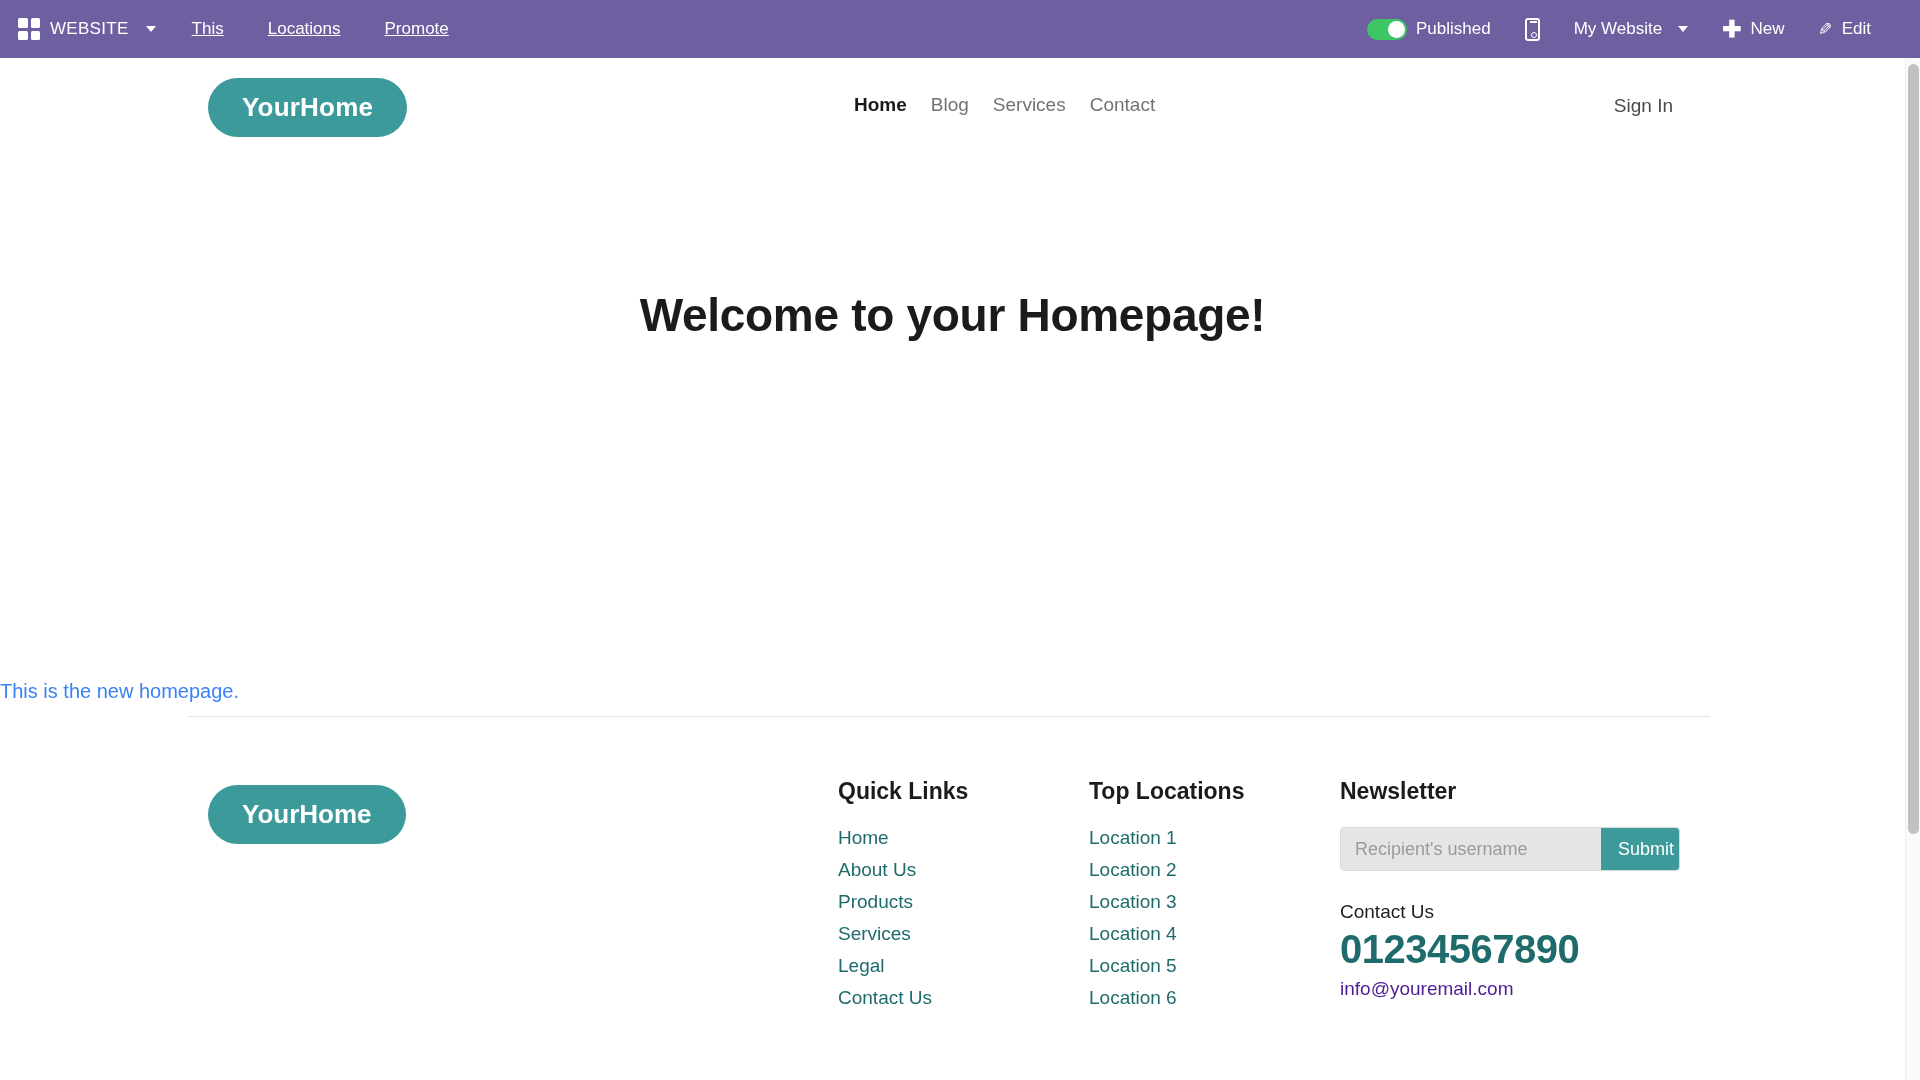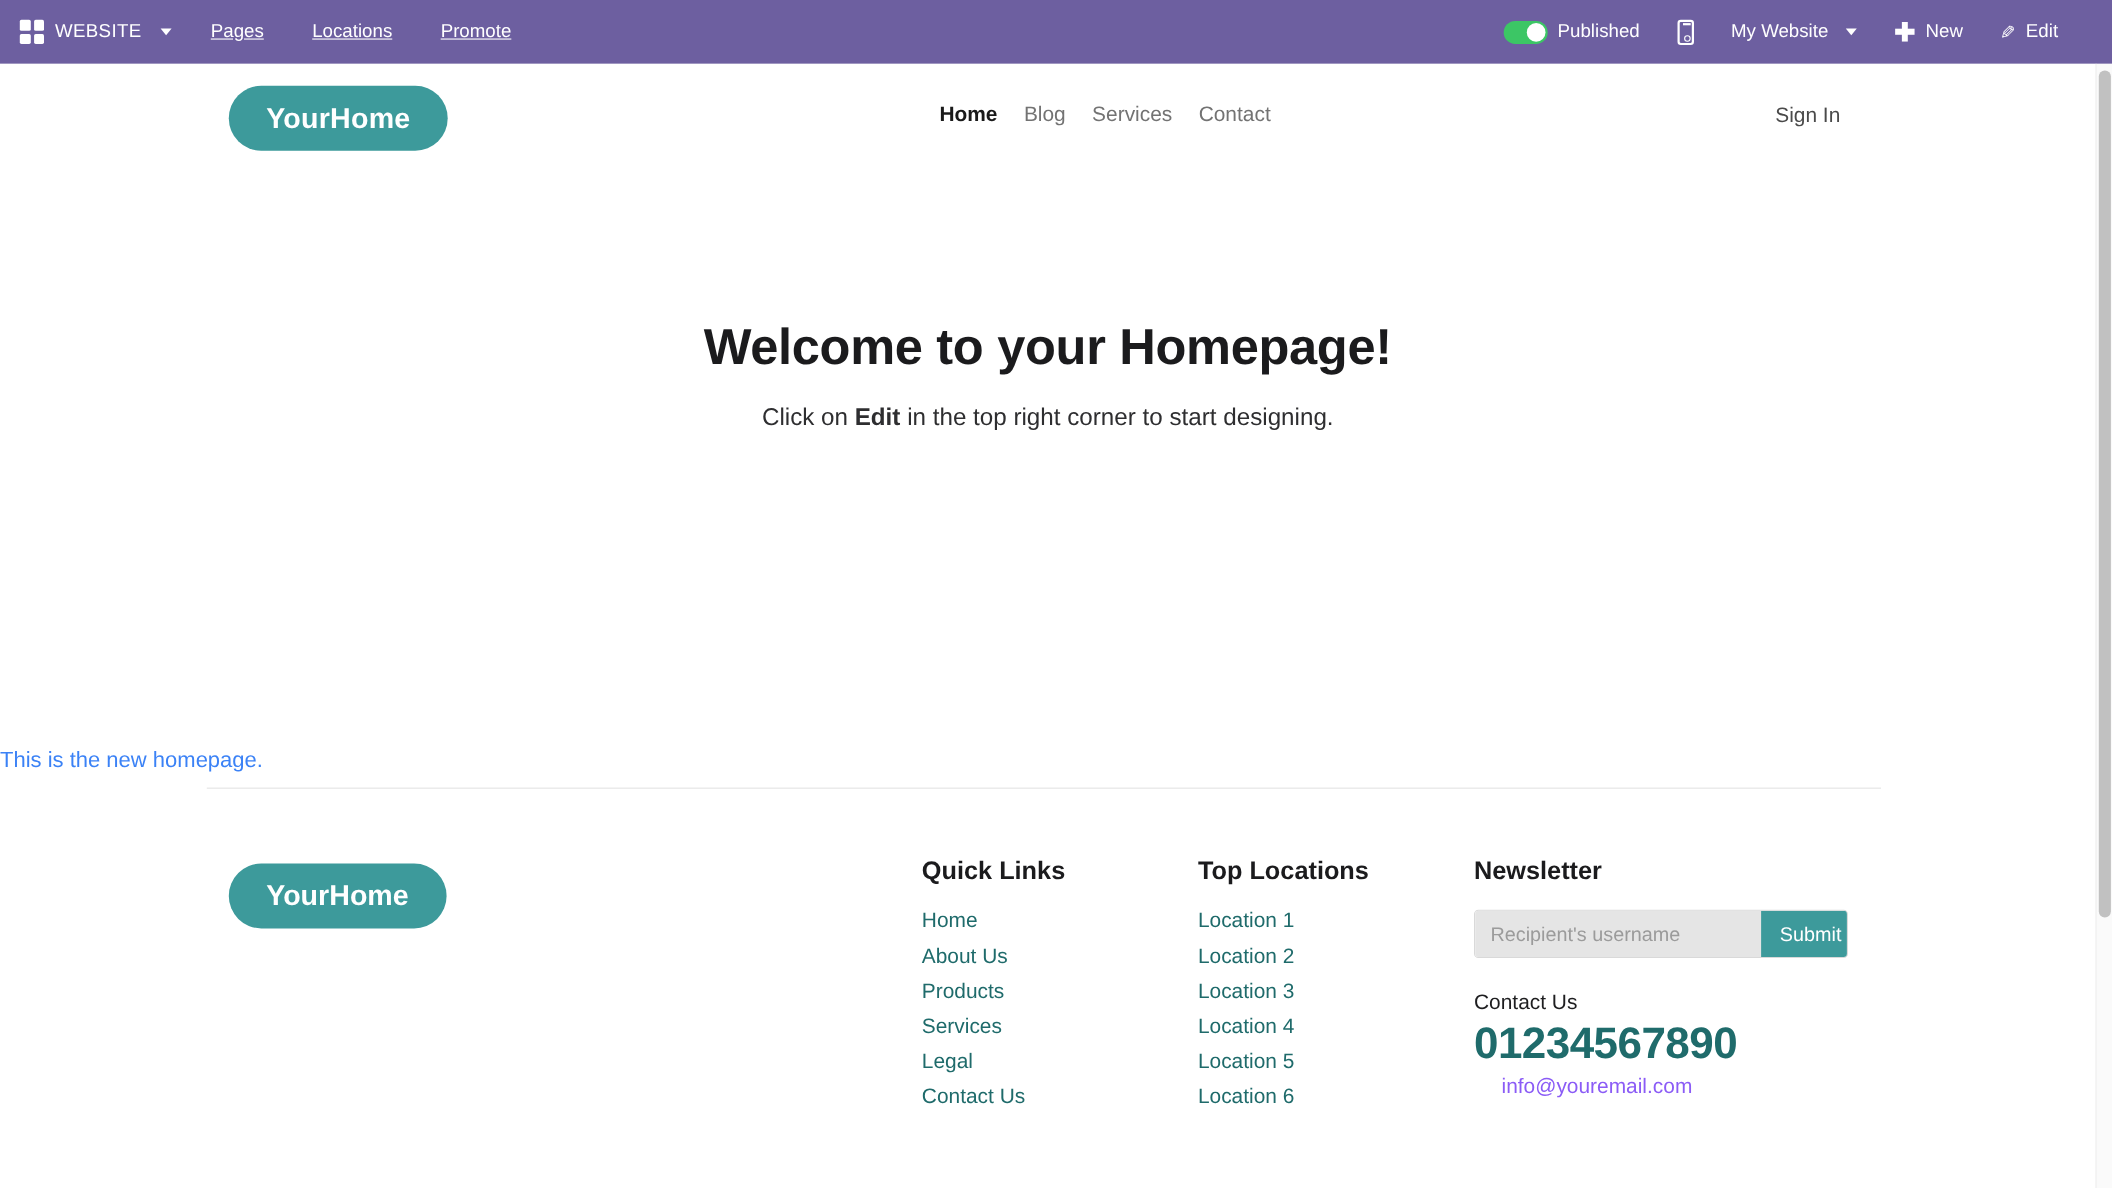--- a/index.html
+++ b/index.html
@@ -202,7 +202,7 @@
     </div>
 
     <nav class="tb-menu">
-      <a class="mi" href="#">Pages</a>
+      <a class="mi" href="#">This</a>
       <a class="mi" href="#">Locations</a>
       <a class="mi" href="#">Promote</a>
     </nav>

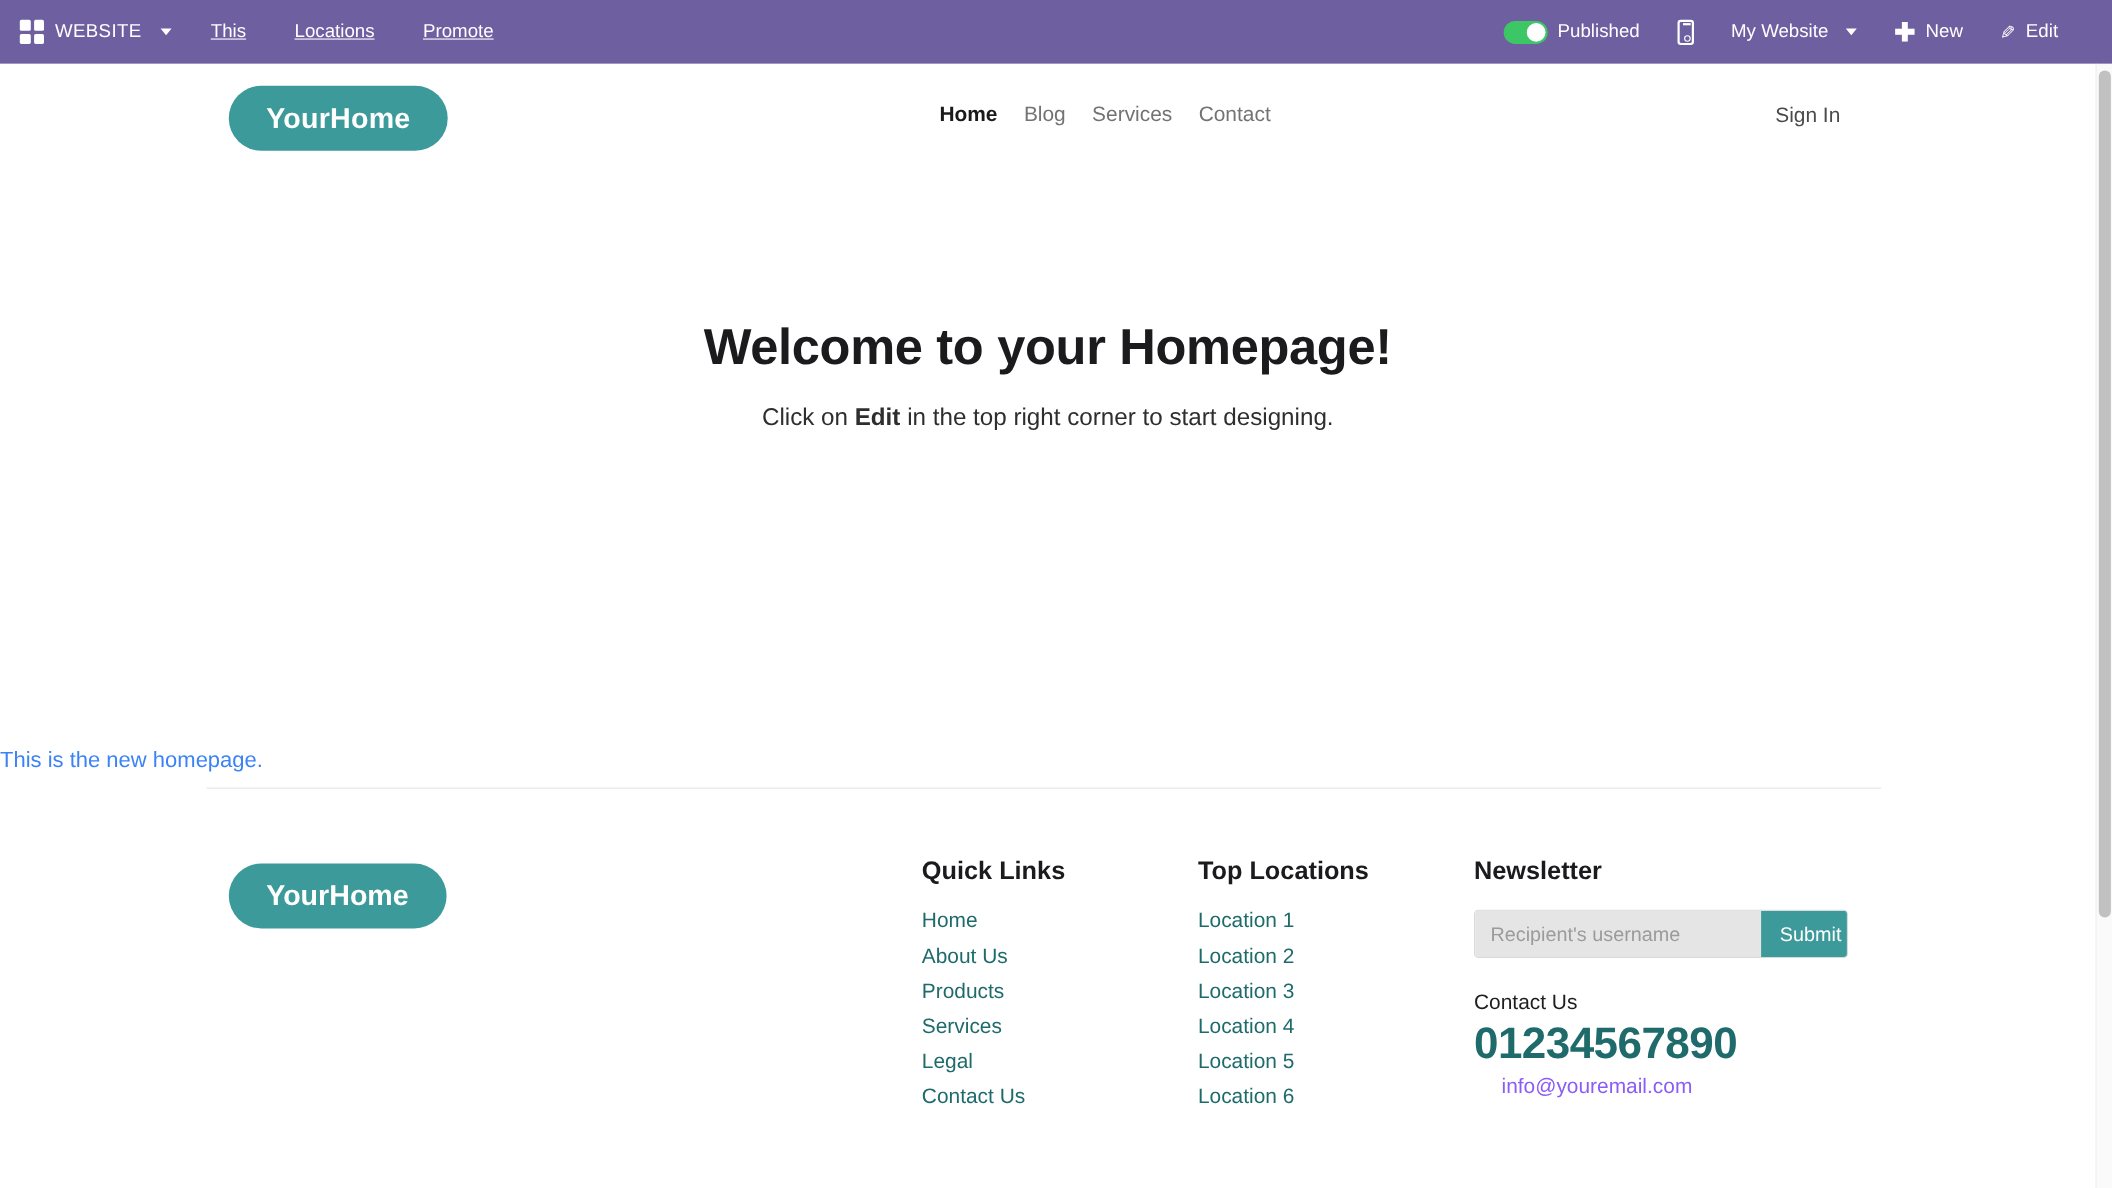--- a/index.html
+++ b/index.html
@@ -248,9 +248,6 @@
 
   <section id="hero">
     <h1>Welcome to your Homepage!</h1>
-    <p>
-      <span>Click on </span><b>Edit</b><span> in the top right corner to start designing.</span>
-    </p>
   </section>
 
   <div id="body-note">

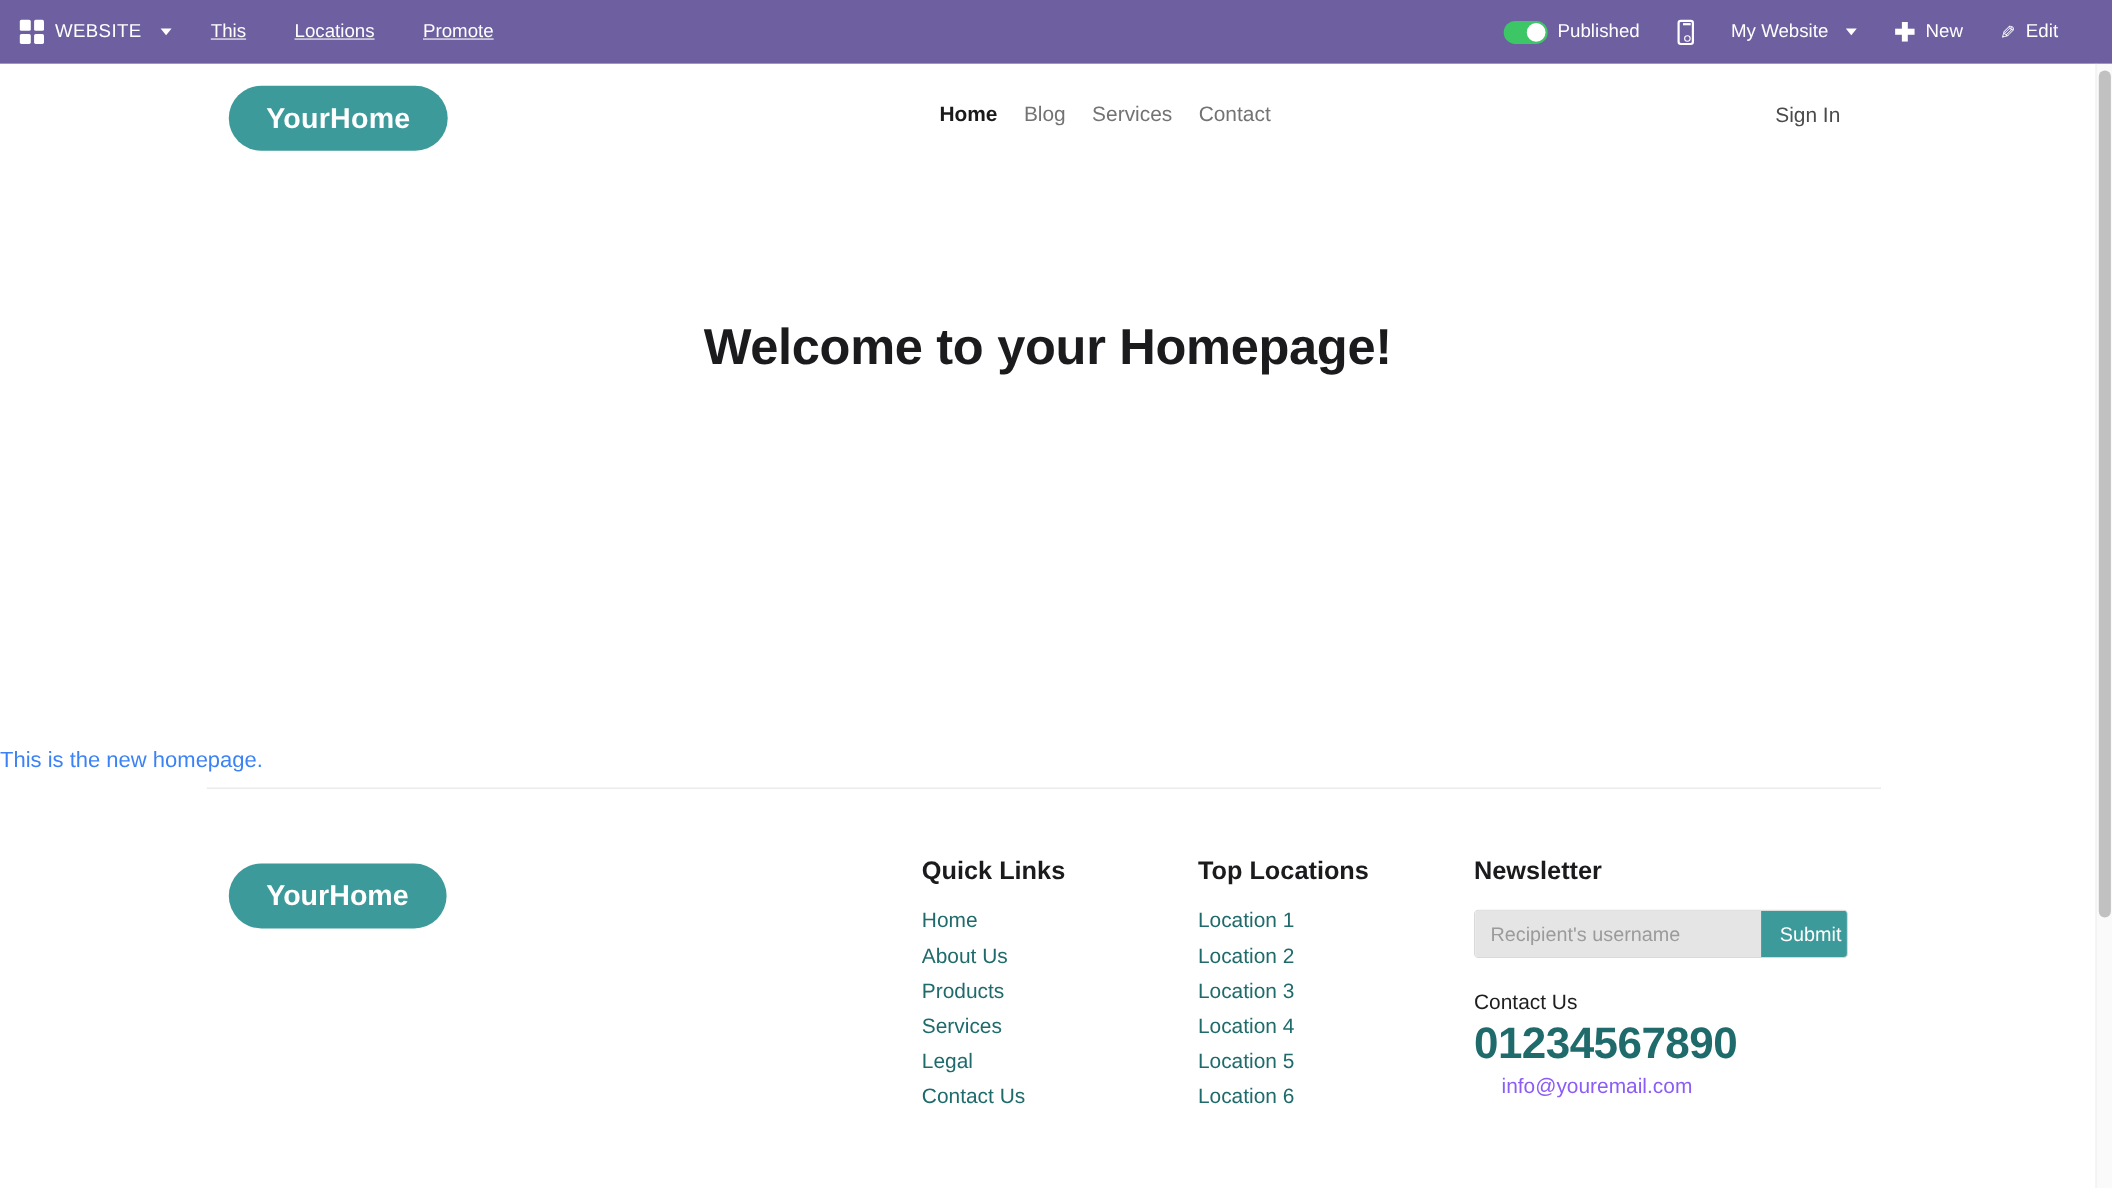--- a/index.html
+++ b/index.html
@@ -172,7 +172,7 @@
     margin-top:4px; font-size:40px; font-weight:700; color:#1f6b6b;
     letter-spacing:-.5px;
   }
-  .contact-mail { margin-top:6px; font-size:19px; color:#8b5cf6;margin-left:25px; }
+  .contact-mail { margin-top:6px; font-size:19px; color:#4c1d95; }
 
   
   #scrollbar {

